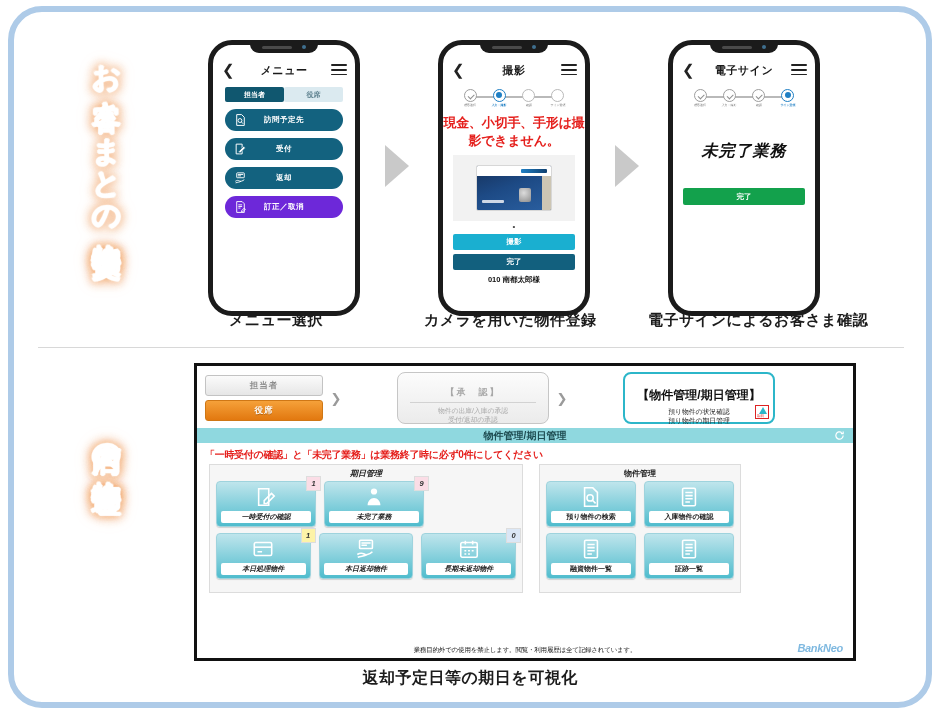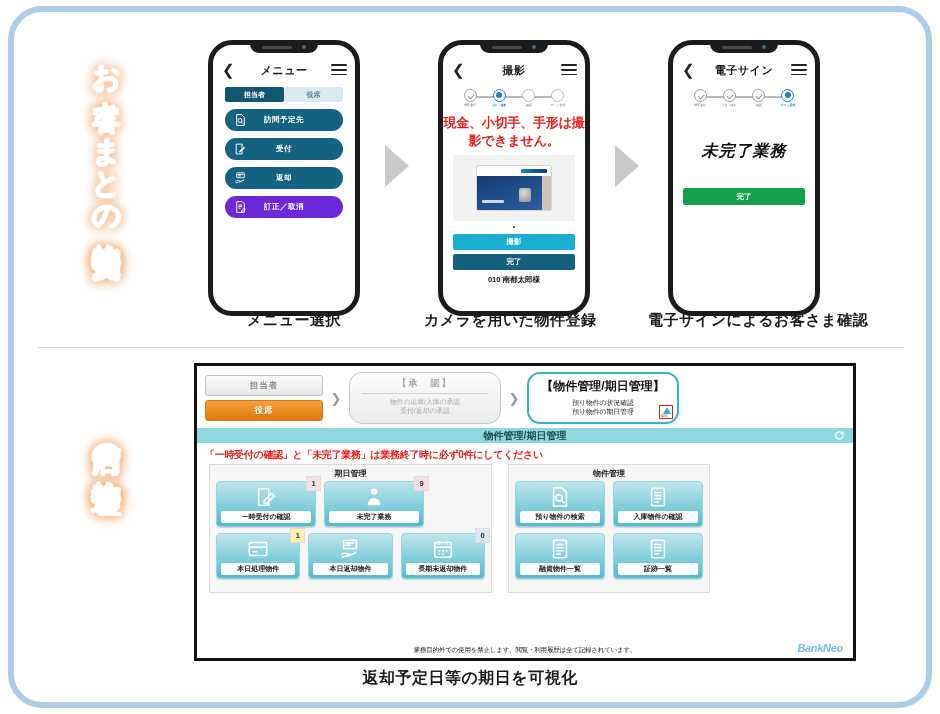--- a/index.html
+++ b/index.html
@@ -468,7 +468,7 @@
     </div>
   </div>
 
-  <div class="caption" style="left:247px; top:311px;">メニュー選択</div>
+  <div class="caption" style="left:229px; top:311px;">メニュー選択</div>
   <div class="caption" style="left:648px; top:311px;">電子サインによるお客さま確認</div>
   <div class="caption" style="left:424px; top:311px;">カメラを用いた物件登録</div>
 

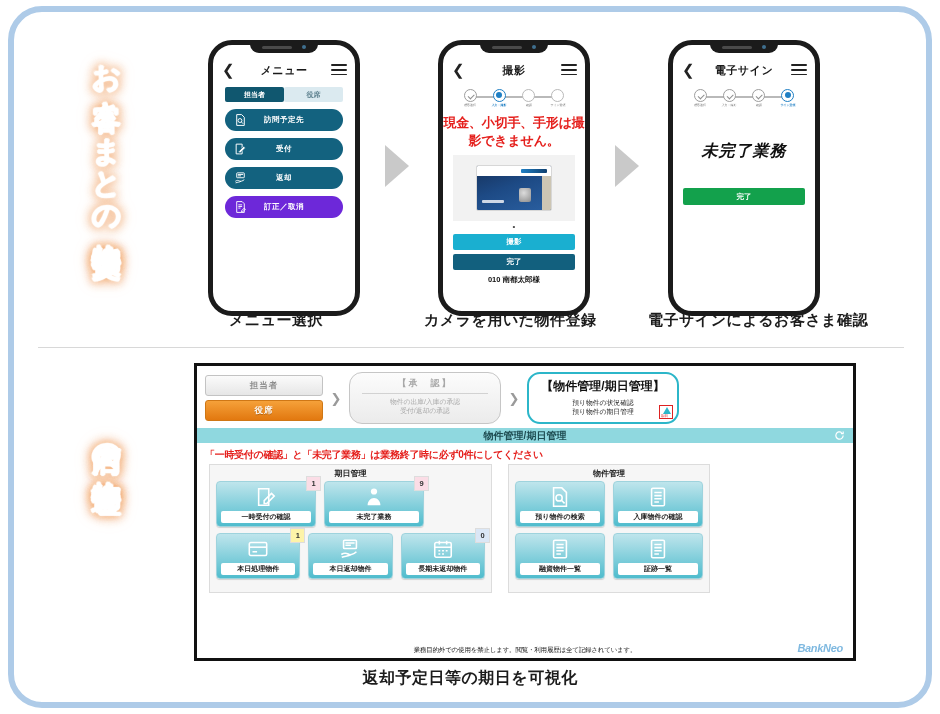--- a/index.html
+++ b/index.html
@@ -209,9 +209,9 @@
                 text-shadow: 0 1px 0 rgba(120,60,0,.5); margin-top: 4px; }
   .chev { width: 26px; text-align: center; color: #9a9a9a; font-size: 13px; }
   .fbox {
-    width: 152px; height: 52px; border: 1px solid #c6c6c6; border-radius: 13px;
+    width: 152px; height: 52px; border: 1px solid #c6c6c6; border-radius: 8px;
     background: linear-gradient(#fcfcfc,#ebebeb); color: #a8a8a8;
-    padding: 4px 4px 0 4px; text-align: center;
+    padding: 13px 4px 0 4px; text-align: center; margin-left: 48px;
   }
   .fbox .ftitle { font-size: 9px; font-weight: bold; letter-spacing: 2px; }
   .fbox .fline { height:1px; background:#d2d2d2; margin:3px 8px; }

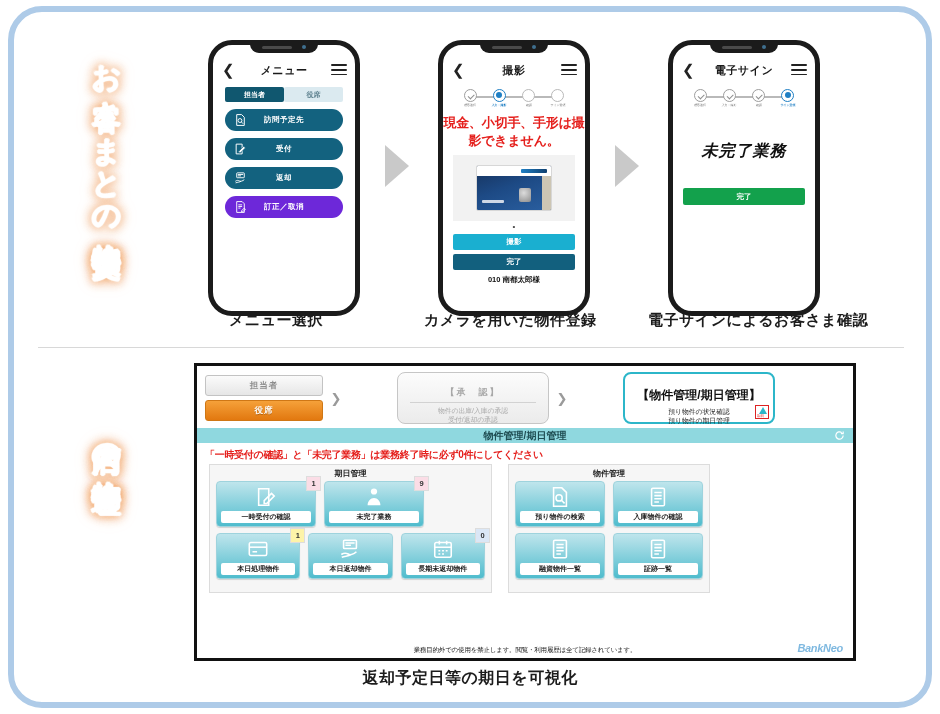--- a/index.html
+++ b/index.html
@@ -247,7 +247,7 @@
   }
   .grids { display: flex; padding: 0 12px; gap: 10px; }
   .gcol { border: 1px solid #dcdcdc; background: #f6f6f6; padding: 3px 6px 7px 6px; }
-  .gcol.left  { width: 283px; }
+  .gcol.left  { width: 314px; font-style: italic; }
   .gcol.right { width: 202px; margin-left: 6px; }
   .gtitle { text-align: center; font-size: 8px; font-weight: bold; color: #222; margin-bottom: 2px; }
   .grow { display: flex; gap: 8px; margin-bottom: 6px; }

